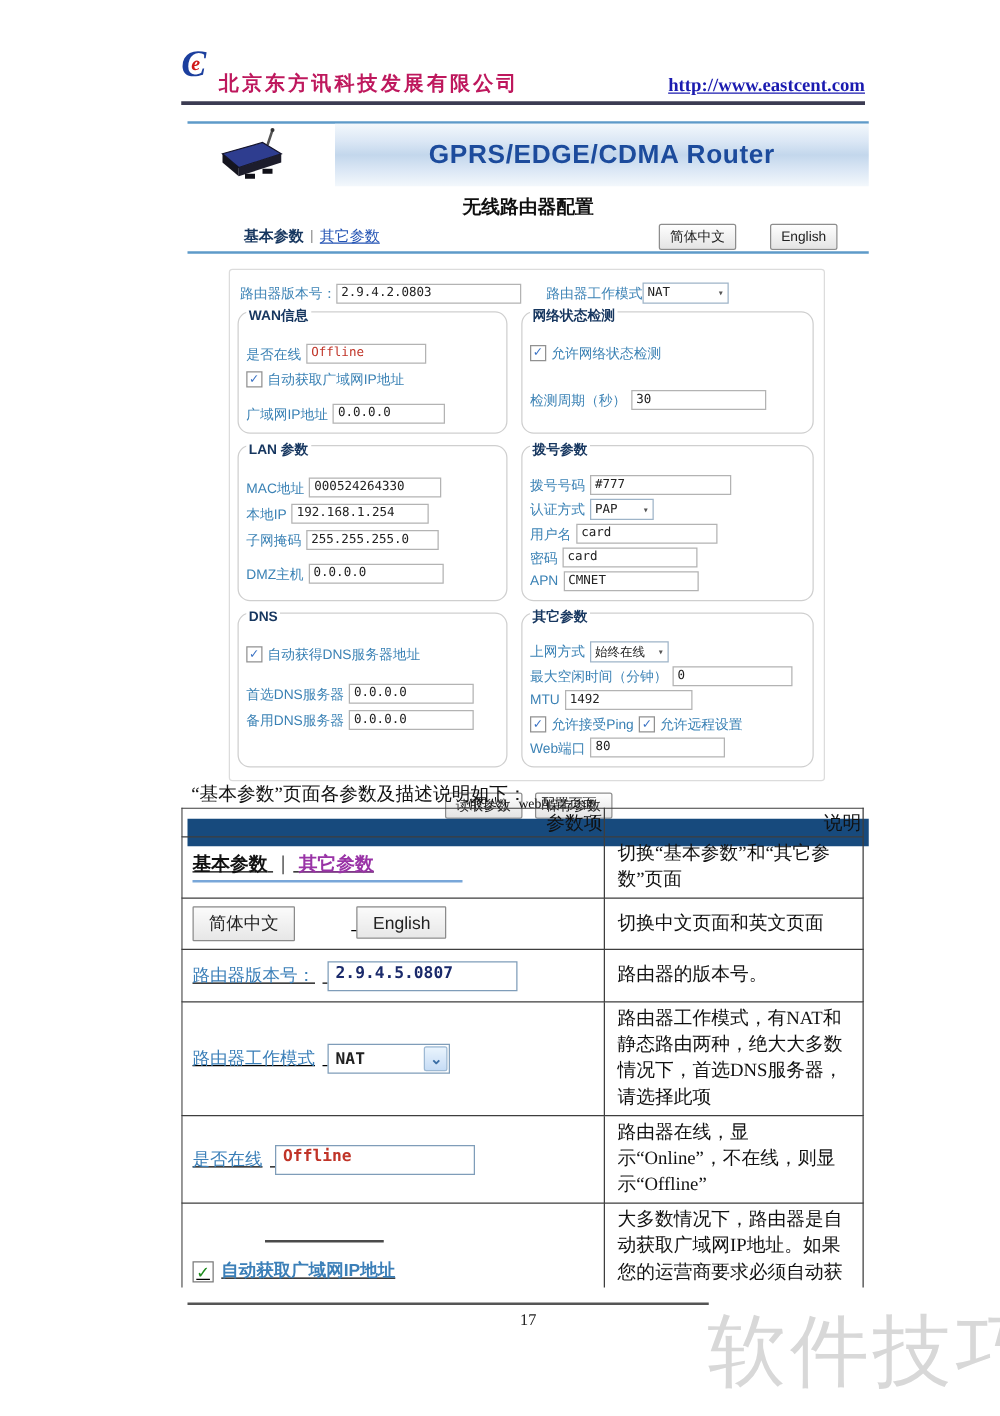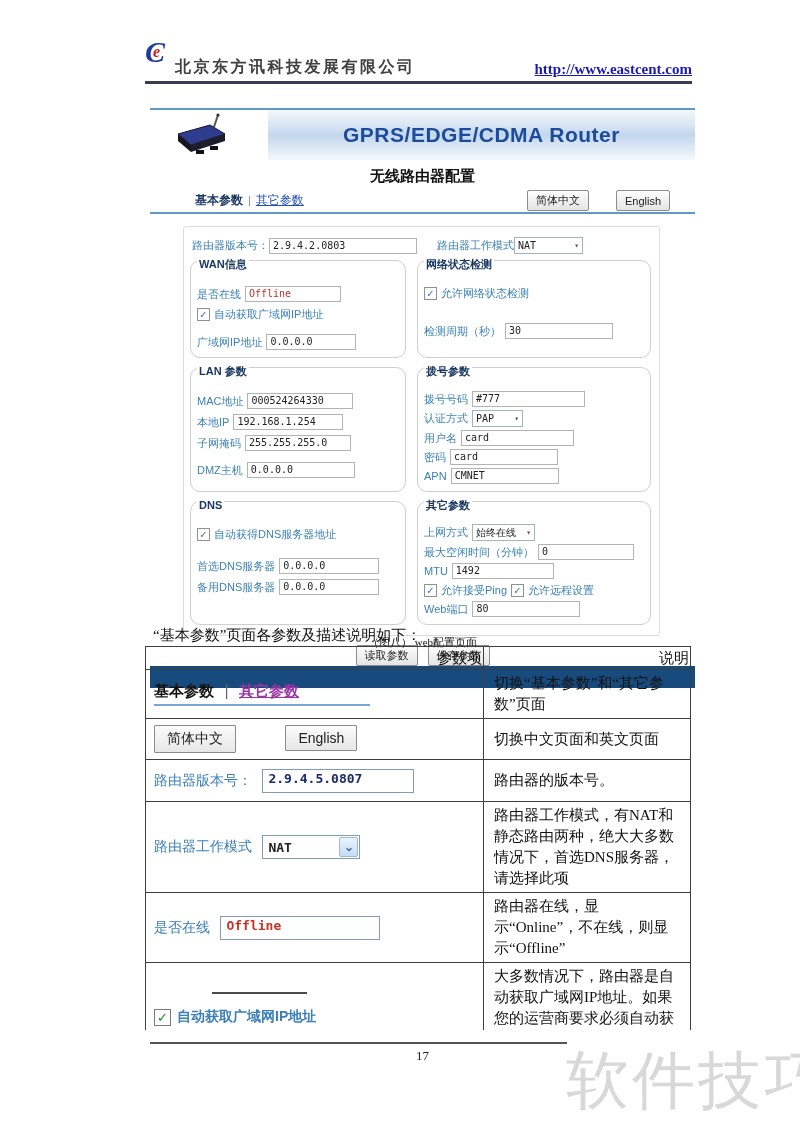--- a/index.html
+++ b/index.html
@@ -14,7 +14,7 @@
   .logo-mark{position:relative;width:26px;height:26px;display:inline-block;}
   .logo-c{position:absolute;left:0;top:-6px;font:italic bold 30px "Liberation Serif",serif;color:#1c3f9e;}
   .logo-e{position:absolute;left:8px;top:2px;font:italic bold 16px "Liberation Serif",serif;color:#d01818;}
-  .company{font-weight:bold;font-size:16px;color:#404040;letter-spacing:2.5px;margin-left:4px;margin-top:28px;}
+  .company{font-weight:bold;font-size:16px;color:#be185d;letter-spacing:2.5px;margin-left:4px;margin-top:28px;}
   .site-url{font-size:15px;color:#1b1bb0;text-decoration:underline;font-weight:bold;}
 
   

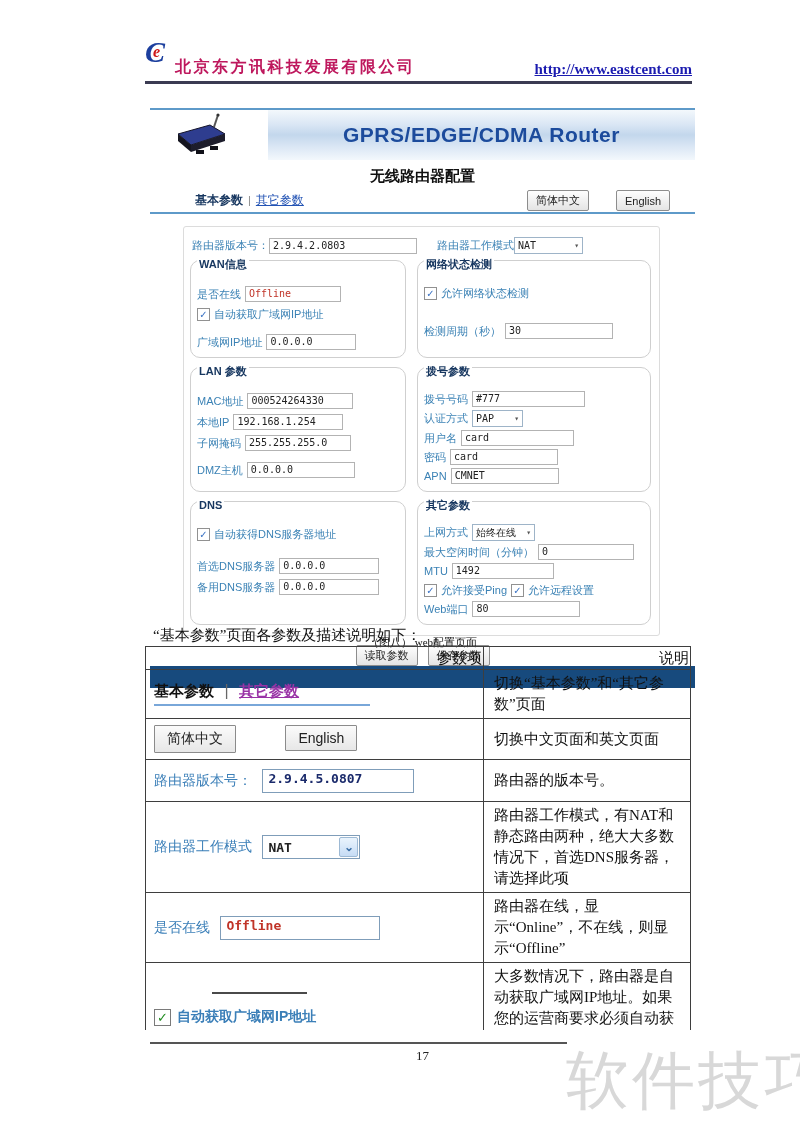--- a/index.html
+++ b/index.html
@@ -18,7 +18,7 @@
   .site-url{font-size:15px;color:#1b1bb0;text-decoration:underline;font-weight:bold;}
 
   
-  .shot{position:absolute;left:150px;top:108px;width:545px;height:500px;
+  .shot{position:absolute;left:150px;top:97px;width:545px;height:500px;
     display:flex;flex-direction:column;font-family:"Liberation Sans",sans-serif;background:#fff;}
   .blue-line{height:2px;background:#5e9ac9;flex:none;}
   .banner{height:50px;position:relative;flex:none;}

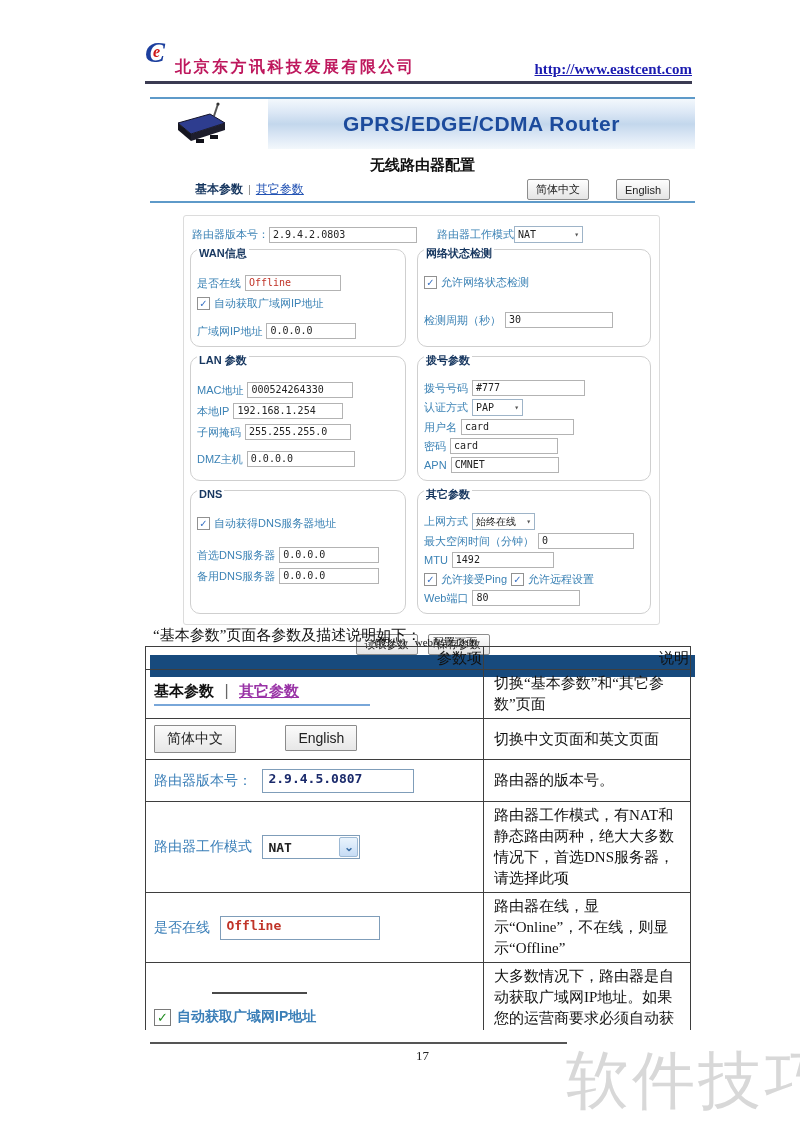--- a/index.html
+++ b/index.html
@@ -67,7 +67,7 @@
   .ptable td,.ptable th{border:1px solid #3e3e3e;vertical-align:middle;}
   .c1{width:338px;}
   .hdr{height:20px;text-align:right;font-size:15px;font-weight:normal;color:#111;}
-  .lcell{padding:4px 8px;font-family:"Liberation Sans",sans-serif;}
+  .lcell{padding:4px 8px;font-family:"Liberation Sans",sans-serif;text-decoration:underline;}
   .dcell{padding:3px 10px;font-size:15px;line-height:21px;color:#111;
     font-family:"Liberation Serif",serif;vertical-align:middle;}
   .t-basic{font-weight:bold;font-size:15px;color:#111;}

